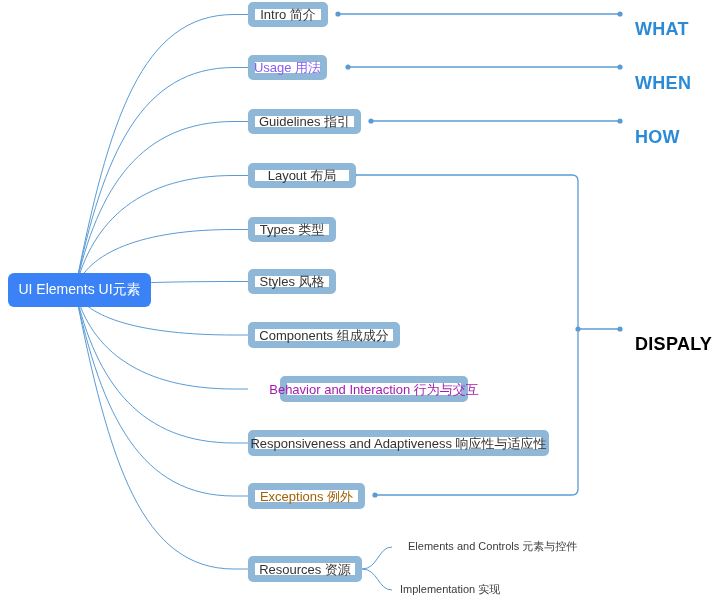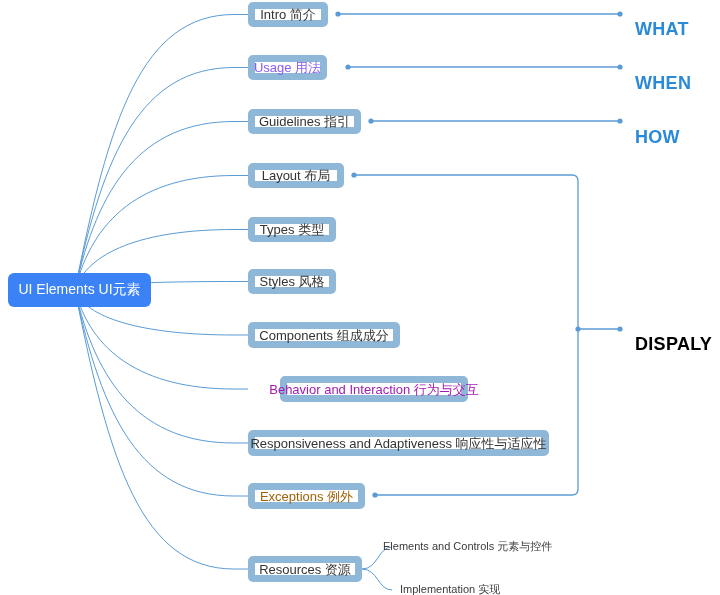--- a/index.html
+++ b/index.html
@@ -118,7 +118,7 @@
       <div class="node" style="left: 248px; top: 2px; width: 80px; height: 25px; border-color: rgb(143, 184, 216); color: rgb(51, 51, 51);">Intro 简介</div>
       <div class="node" style="left: 248px; top: 55px; width: 79px; height: 25px; border-color: rgb(143, 184, 216); color: #8b5cf6;">Usage 用法</div>
       <div class="node" style="left: 248px; top: 109px; width: 113px; height: 25px; border-color: rgb(143, 184, 216); color: rgb(51, 51, 51);">Guidelines 指引</div>
-      <div class="node" style="left: 248px; top: 163px; width: 96px; height: 25px; border-color: rgb(143, 184, 216); color: rgb(51, 51, 51);">Layout 布局</div>
+      <div class="node" style="left: 248px; top: 163px; width: 108px; height: 25px; border-color: rgb(143, 184, 216); color: rgb(51, 51, 51);">Layout 布局</div>
       <div class="node" style="left: 248px; top: 217px; width: 88px; height: 25px; border-color: rgb(143, 184, 216); color: rgb(51, 51, 51);">Types 类型</div>
       <div class="node" style="left: 248px; top: 269px; width: 88px; height: 25px; border-color: rgb(143, 184, 216); color: rgb(51, 51, 51);">Styles 风格</div>
       <div class="node" style="left: 248px; top: 322px; width: 152px; height: 26px; border-color: rgb(143, 184, 216); color: rgb(51, 51, 51);">Components 组成成分</div>

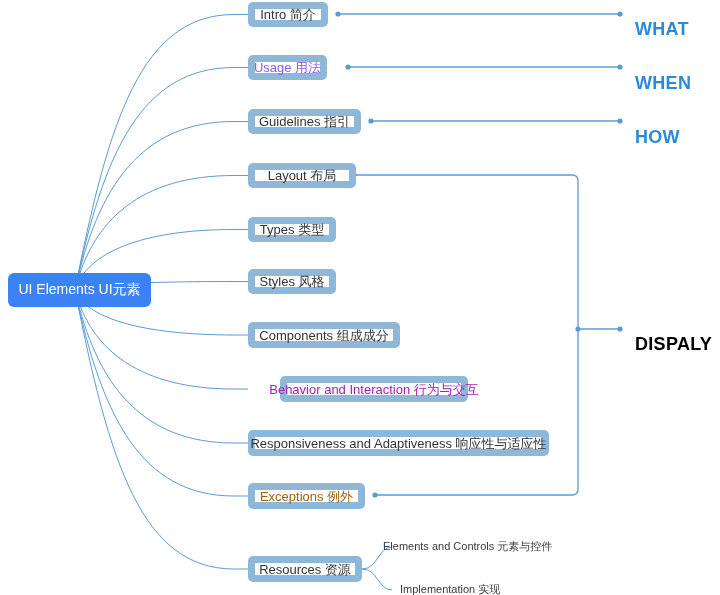--- a/index.html
+++ b/index.html
@@ -134,7 +134,7 @@
       <div class="keyword" style="left: 635px; top: 319px; color: #000000;">DISPALY</div>
     </div>
   <div id="subleaves-layer">
-      <div class="subleaf" style="left: 383px; top: 541px;">Elements and Controls 元素与控件</div>
+      <div class="subleaf" style="left: 408px; top: 541px;">Elements and Controls 元素与控件</div>
       <div class="subleaf" style="left: 400px; top: 584px;">Implementation 实现</div>
     </div>
 

